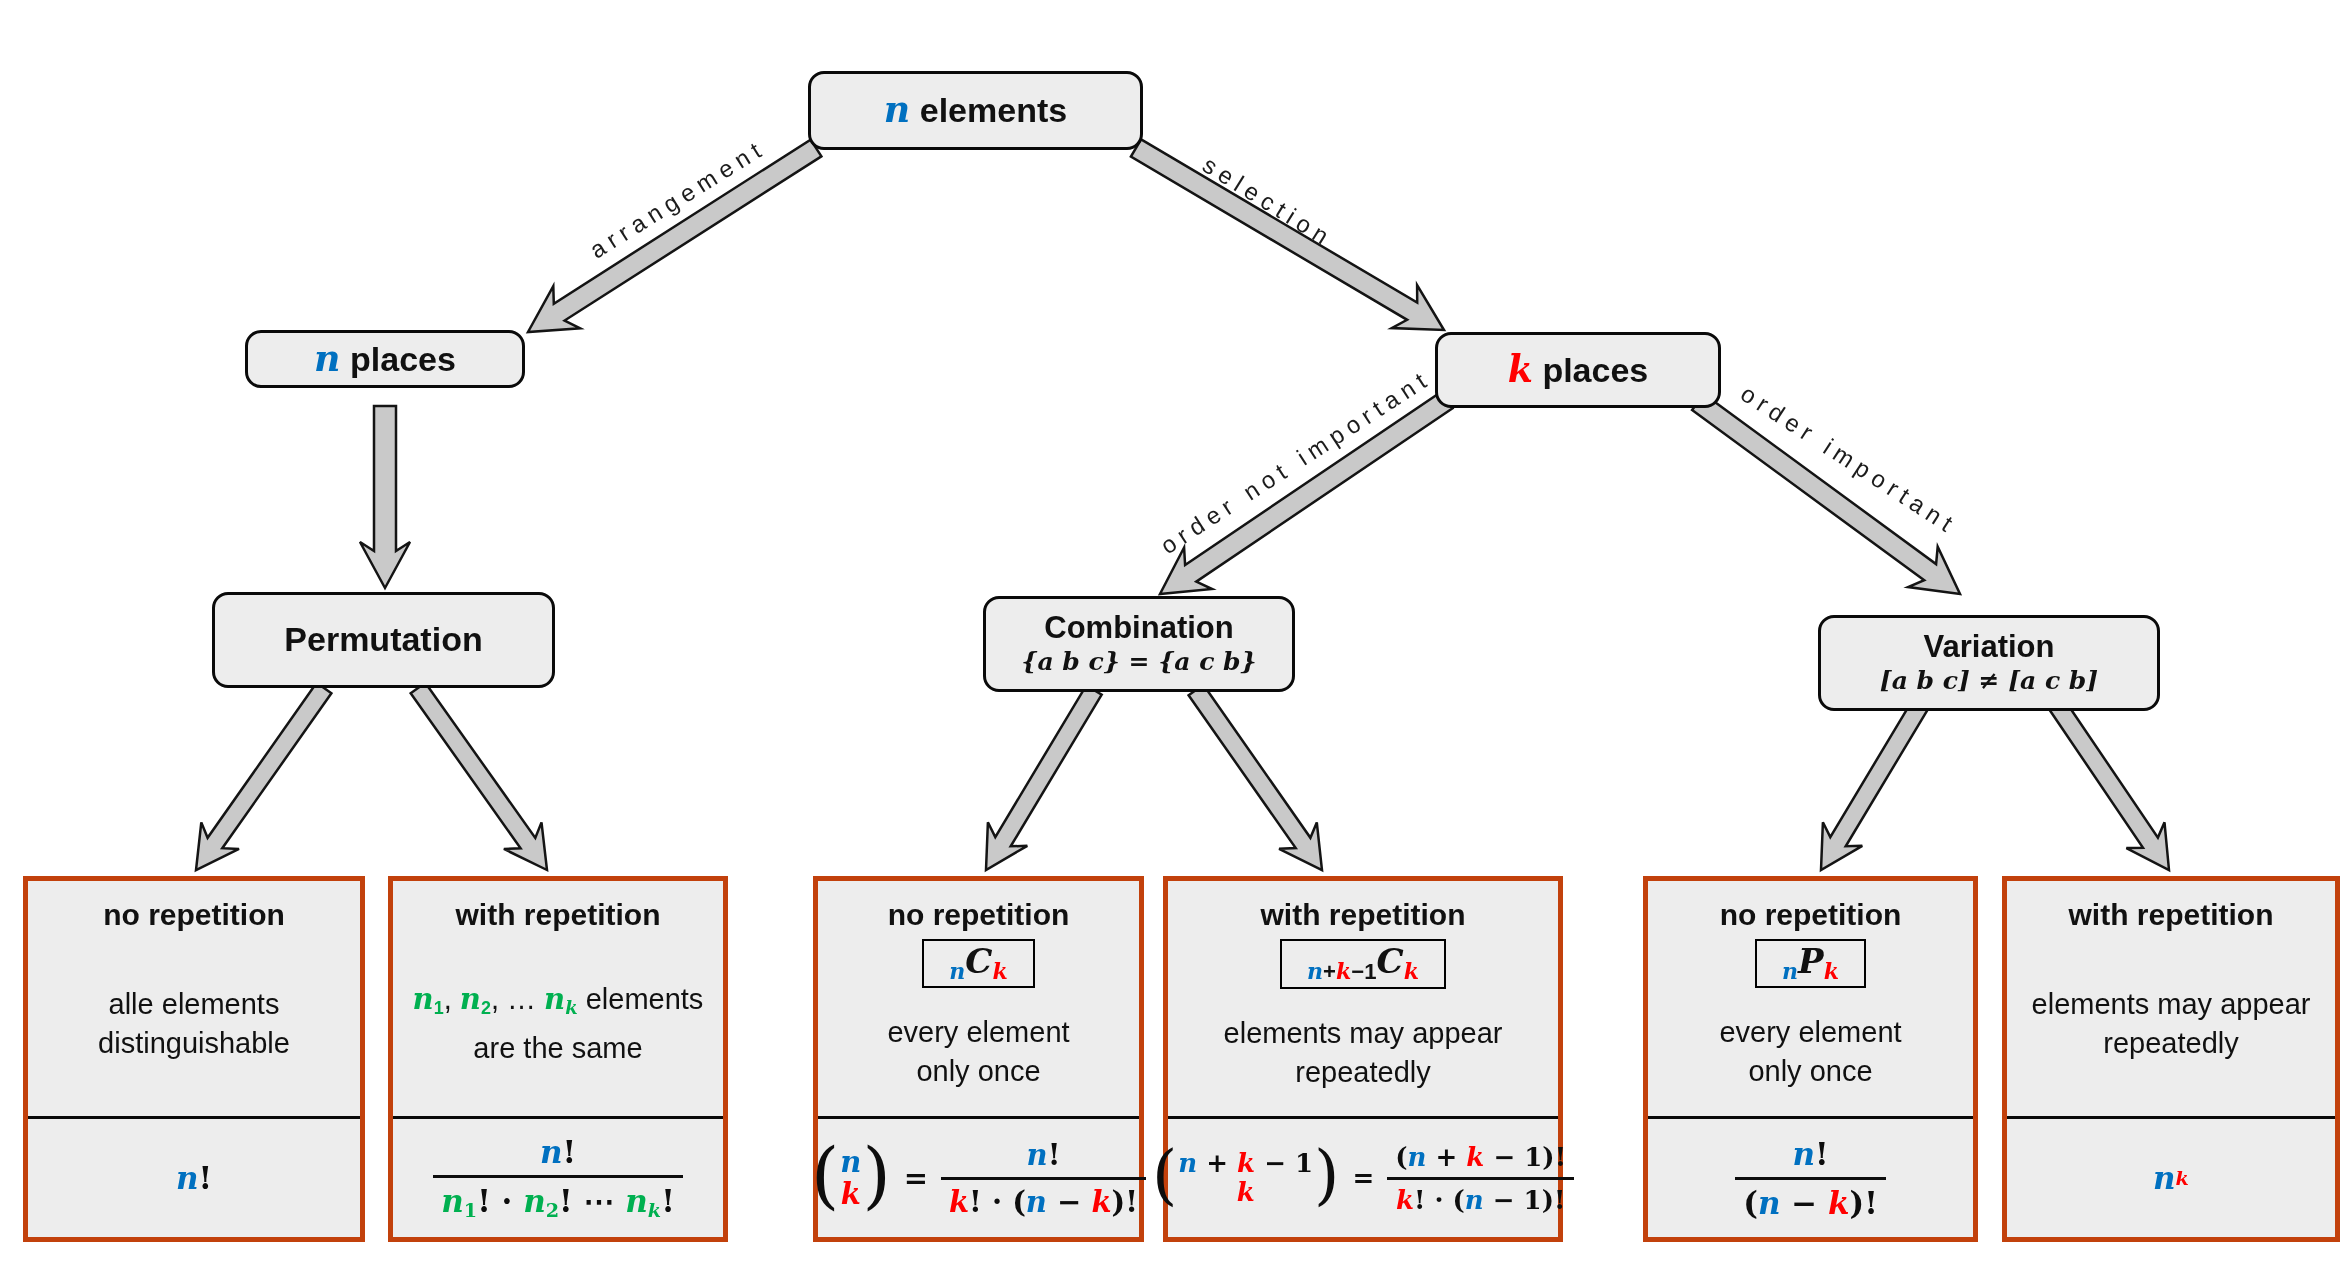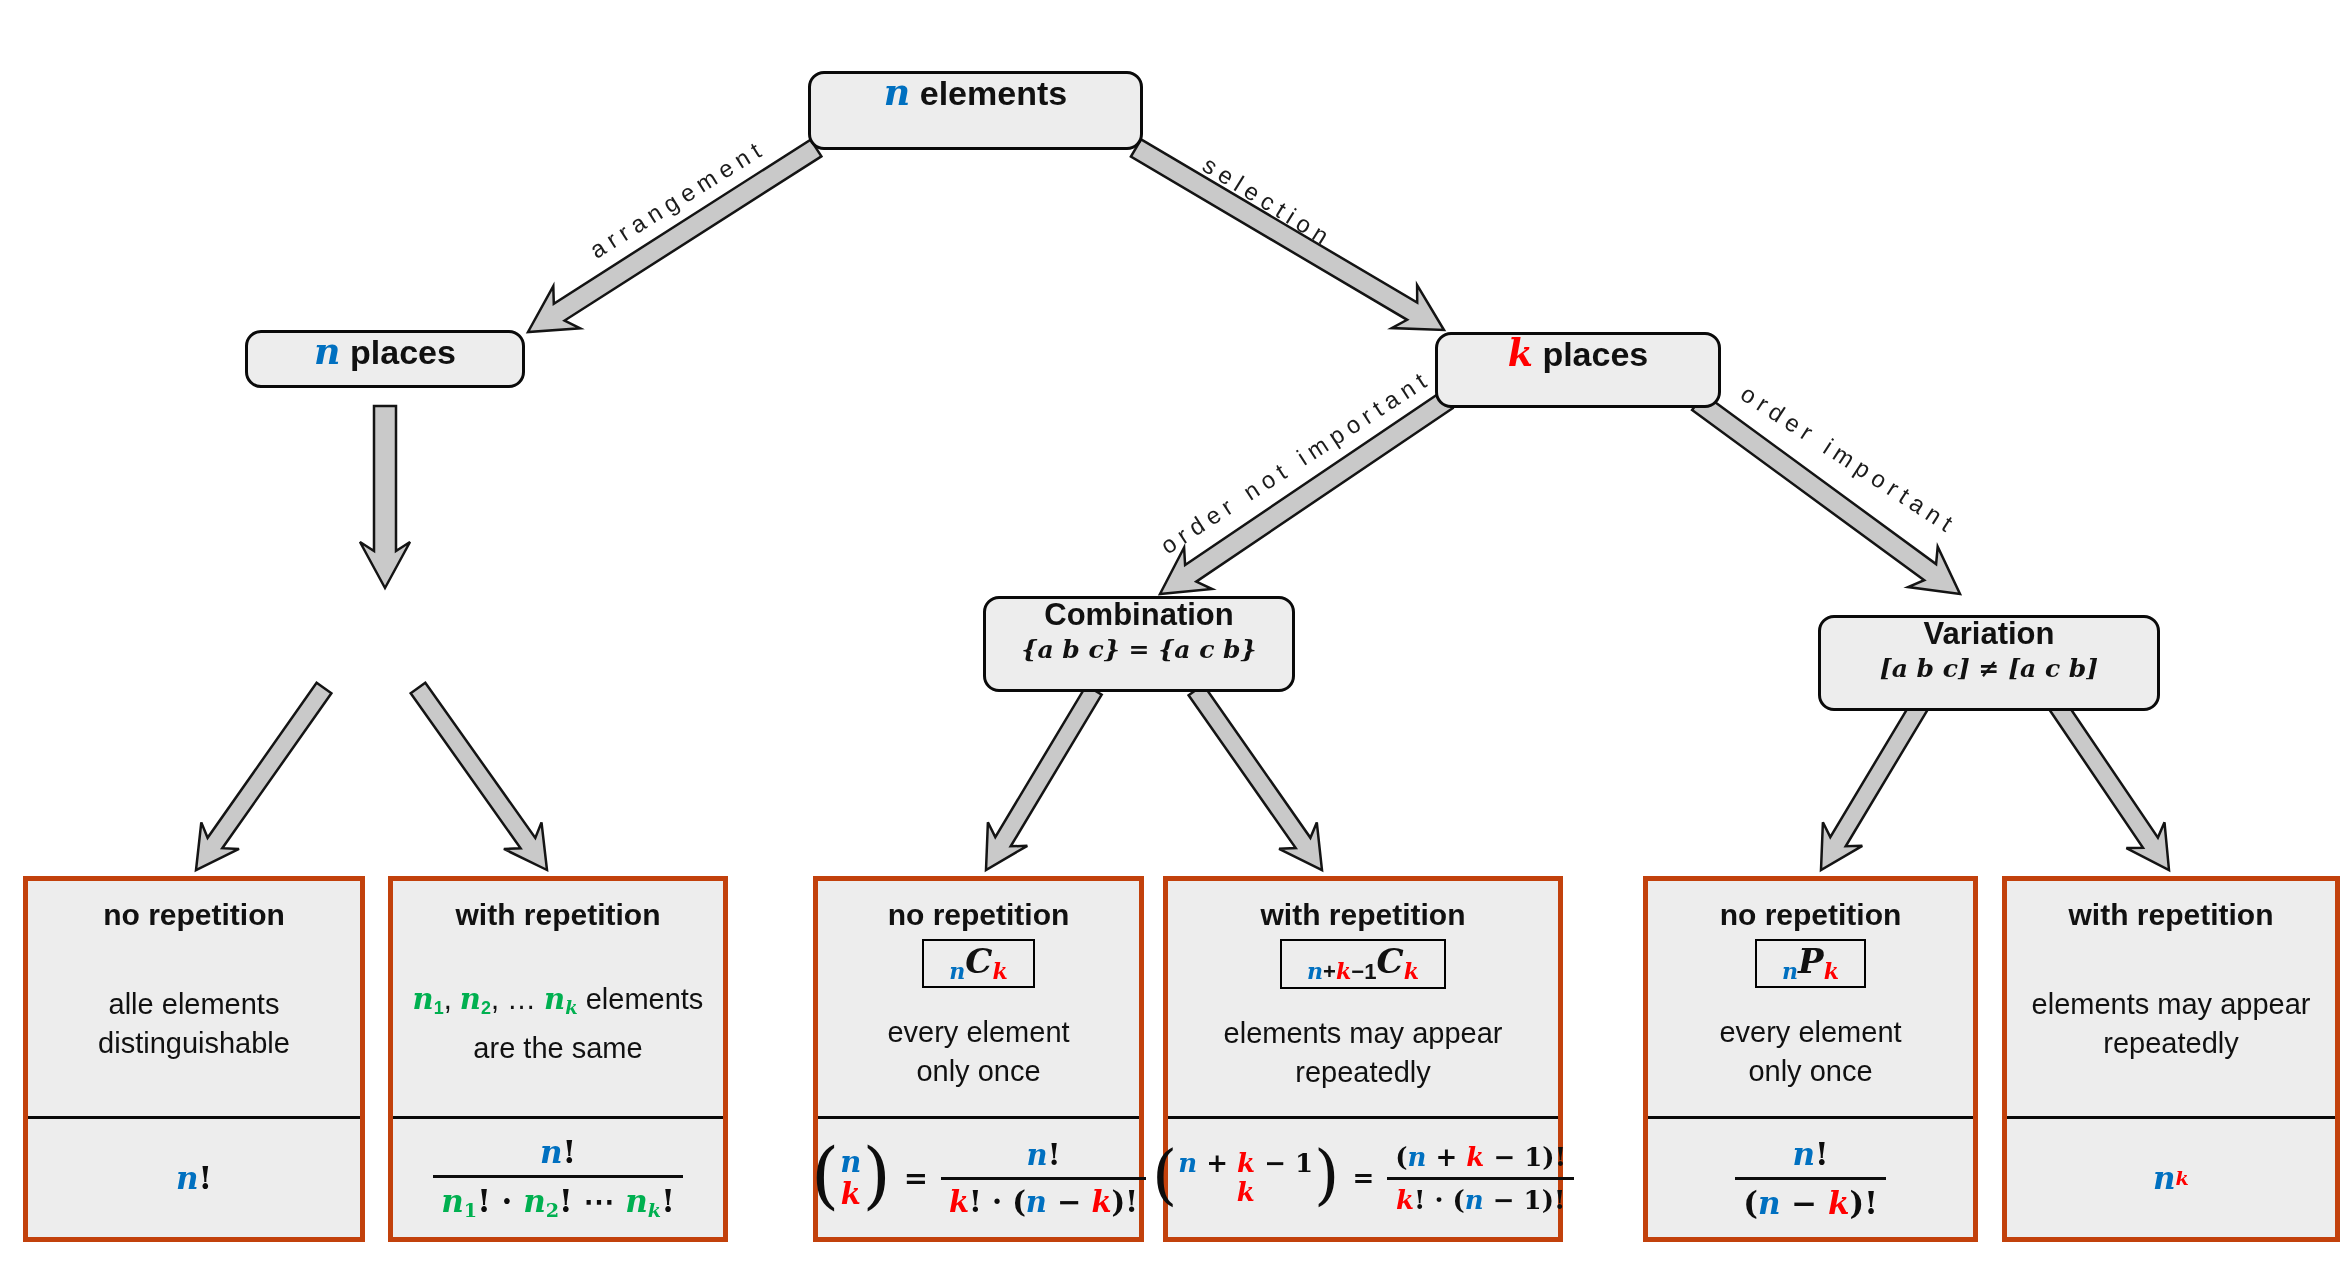--- a/index.html
+++ b/index.html
@@ -11,7 +11,7 @@
   
   .node{position:absolute;box-sizing:border-box;background:var(--fill);
         border:3.5px solid #0a0a0a;border-radius:16px;
-        display:flex;flex-direction:column;align-items:center;justify-content:flex-start;}
+        display:flex;flex-direction:column;align-items:center;justify-content:center;}
   .node-title{font-size:34px;font-weight:bold;white-space:pre;line-height:1.05;}
   .node--two .node-title{font-size:31px;}
   .node-title .math{font-size:1.07em;}

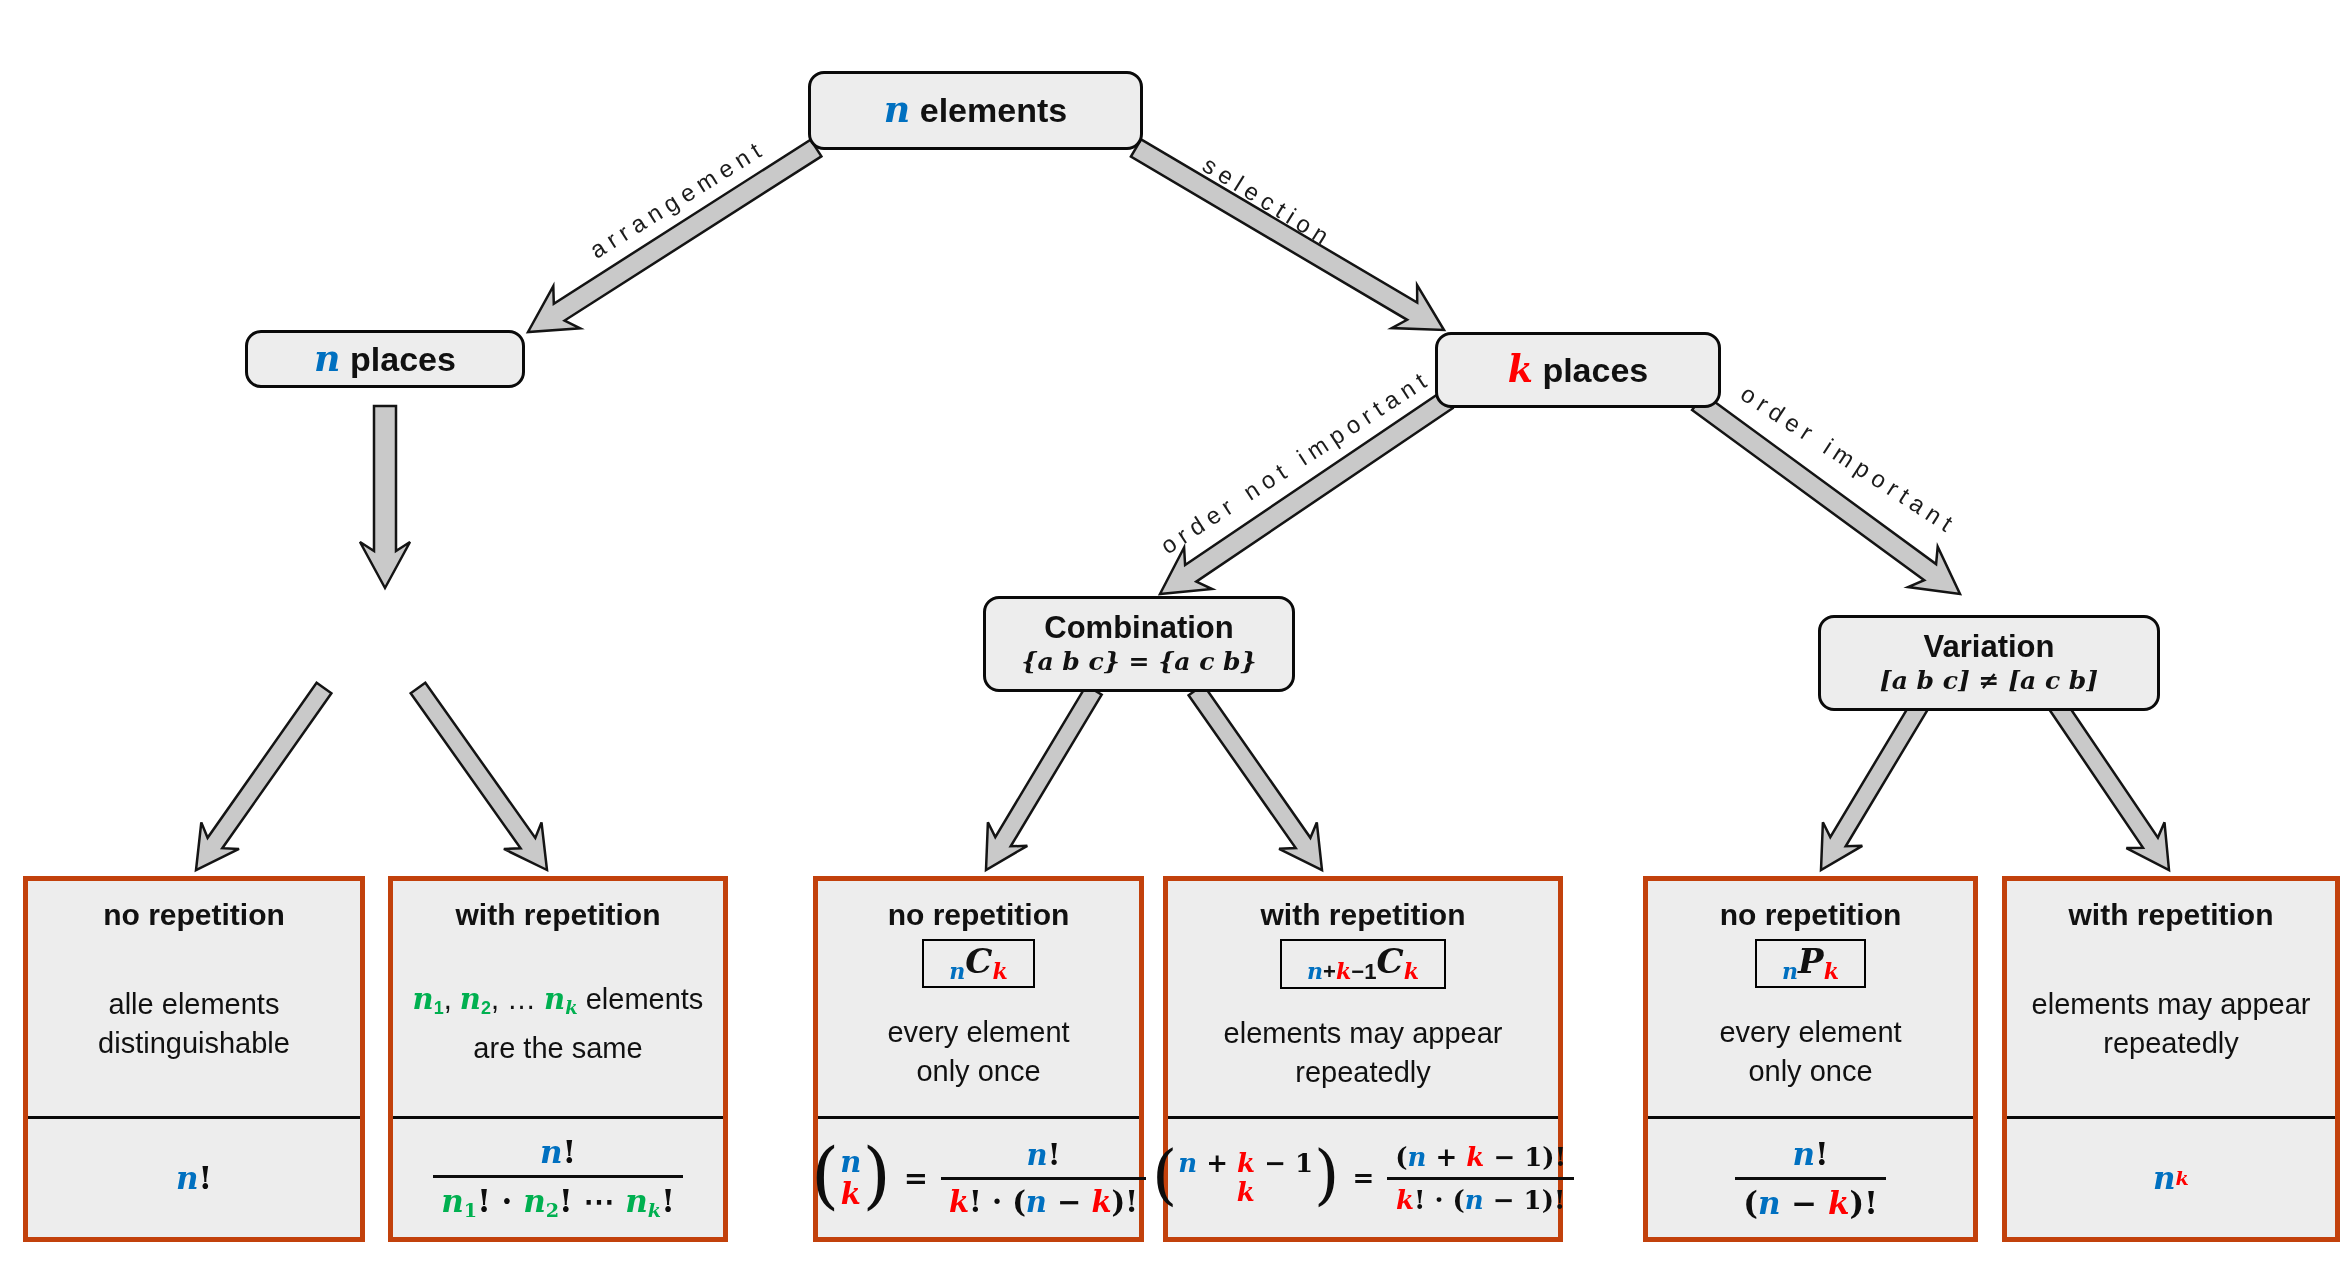--- a/index.html
+++ b/index.html
@@ -97,6 +97,9 @@
     <div class="node-title"><span class="sg math c-red">k</span><span class="sg"> places</span></div>
   </div>
 
+  <div class="node" style="left:212px;top:592px;width:343px;height:96px;">
+    <div class="node-title"><span class="sg">Permutation</span></div>
+  </div>
 
   <div class="node node--two" style="left:983px;top:596px;width:312px;height:96px;">
     <div class="node-title"><span class="sg">Combination</span></div>

